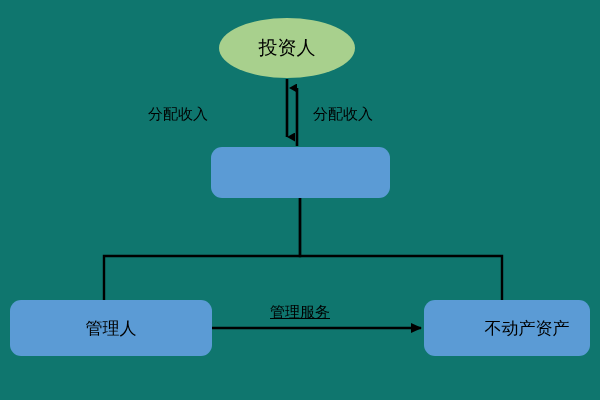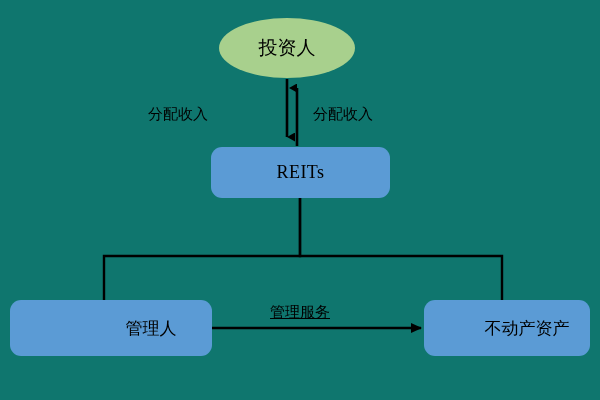--- a/index.html
+++ b/index.html
@@ -96,7 +96,6 @@
 
   <div class="node-label" id="investor-label">投资人</div>
 
-  <div class="node-label" id="reits-label">REITs</div>
 
   <div class="node-label" id="manager-label">管理人</div>
 

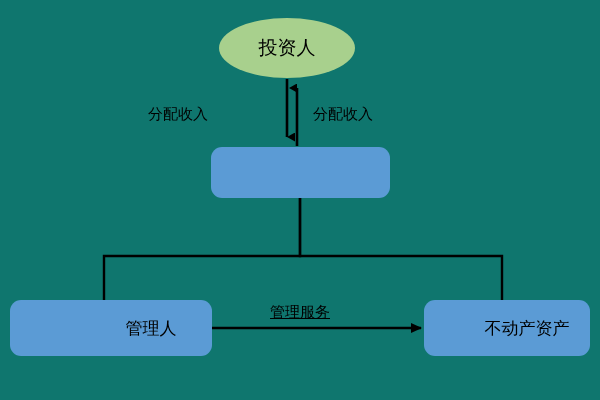--- a/index.html
+++ b/index.html
@@ -42,7 +42,7 @@
   
   #investor-label  { left: 219px; top: 18px;  width: 136px; height: 60px; font-size: 19px; }
   #reits-label     { left: 211px; top: 147px; width: 179px; height: 51px; font-size: 18px; letter-spacing: 0.5px; }
-  #manager-label   { left: 10px;  top: 300px; width: 202px; height: 56px; font-size: 17px; margin-left: 40px; }
+  #manager-label   { left: 10px;  top: 300px; width: 202px; height: 56px; font-size: 17px; }
   #assets-label    { left: 444px; top: 300px; width: 166px; height: 56px; font-size: 17px; }
   
   #label-hold      { left: 148px; top: 105px; }

